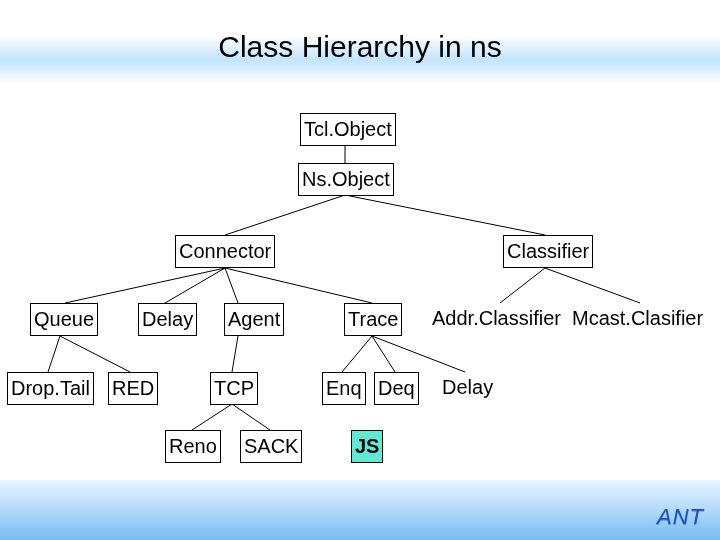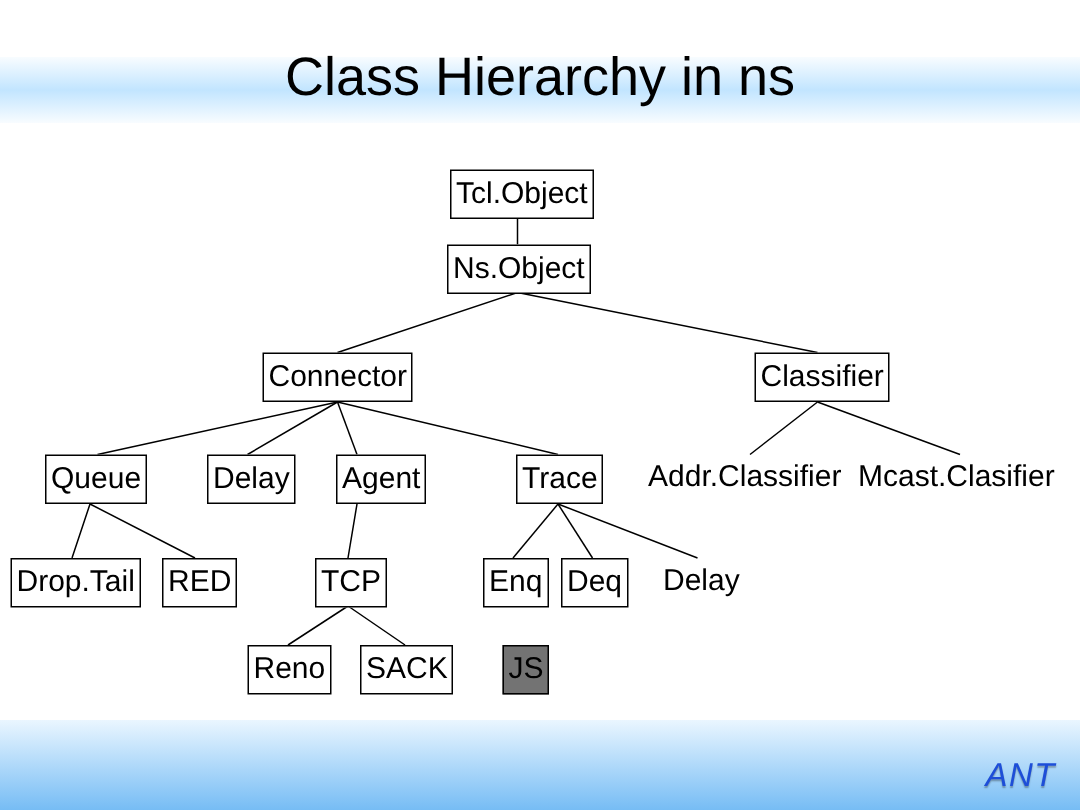--- a/index.html
+++ b/index.html
@@ -27,7 +27,7 @@
     top: 30px;
     width: 100%;
     text-align: center;
-    font-size: 36px;
+    font-size: 30px;
     color: #000;
     font-weight: 400;
   }

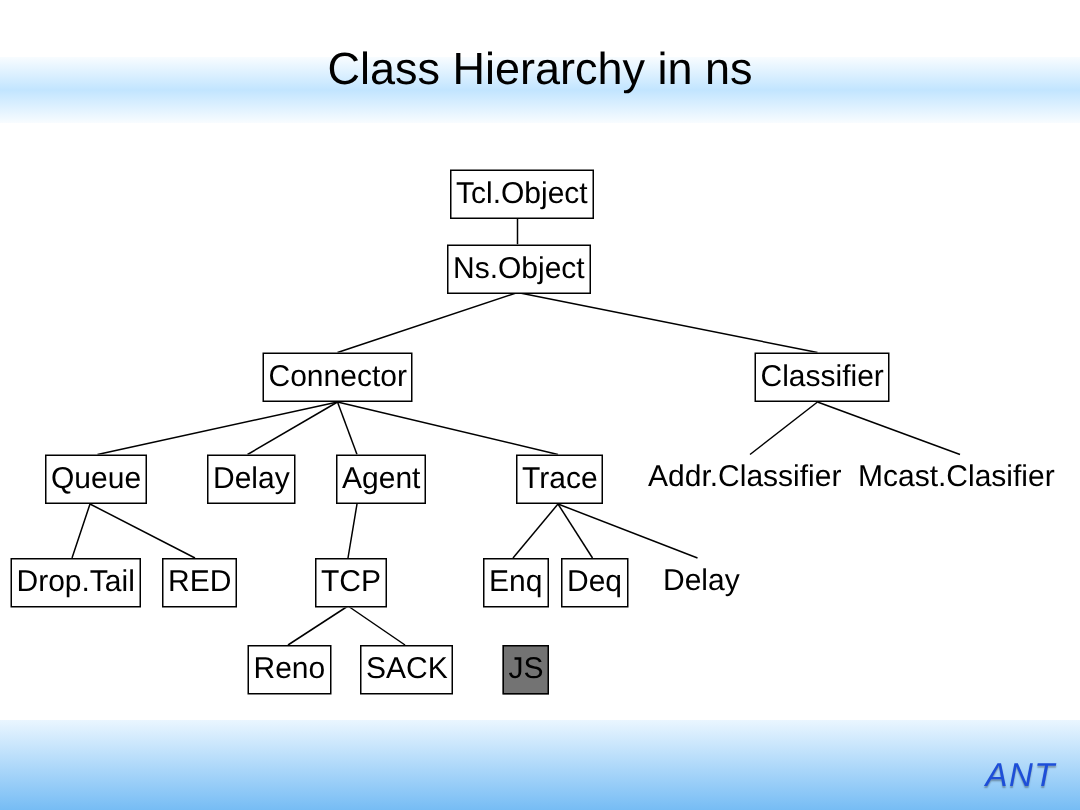--- a/index.html
+++ b/index.html
@@ -41,8 +41,9 @@
     white-space: nowrap;
   }
   .node.hl {
-    background: #737373;
-    font-weight: normal;
+    background: #5eead4;
+    font-weight: bold;
+    margin-left: 16px;
   }
   .label {
     position: absolute;

